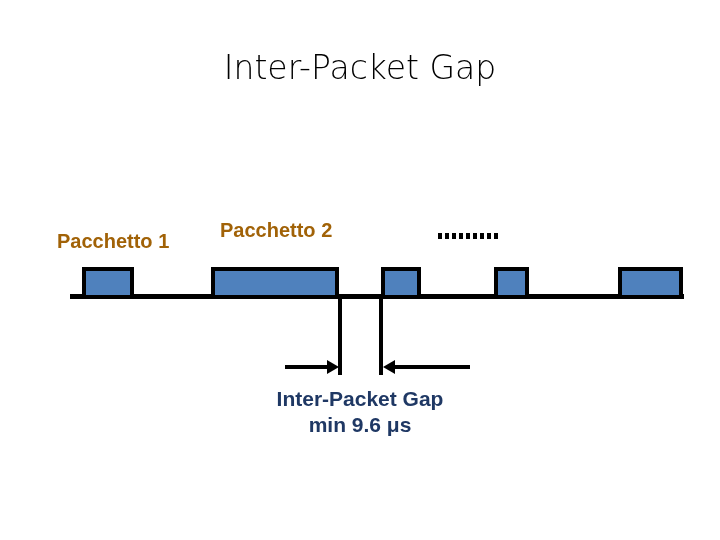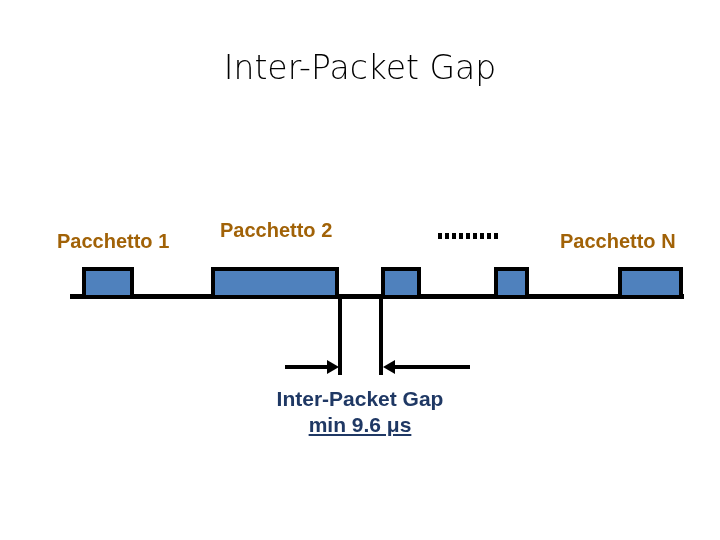--- a/index.html
+++ b/index.html
@@ -144,7 +144,6 @@
 
   <div class="pkt-label" style="left:220px; top:220px;">Pacchetto 2</div>
 
-  <div class="pkt-label" style="left:560px; top:231px;">Pacchetto N</div>
 
   <div class="ellipsis-dots">
     <i style="left:0px;"></i>

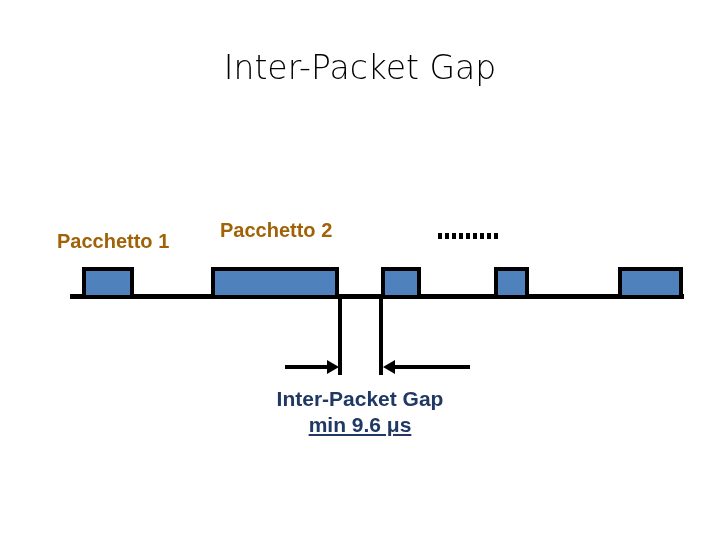--- a/index.html
+++ b/index.html
@@ -130,7 +130,6 @@
   }
   .caption .line2 {
     display: block;
-    text-decoration: underline;
   }
 </style>
 </head>

